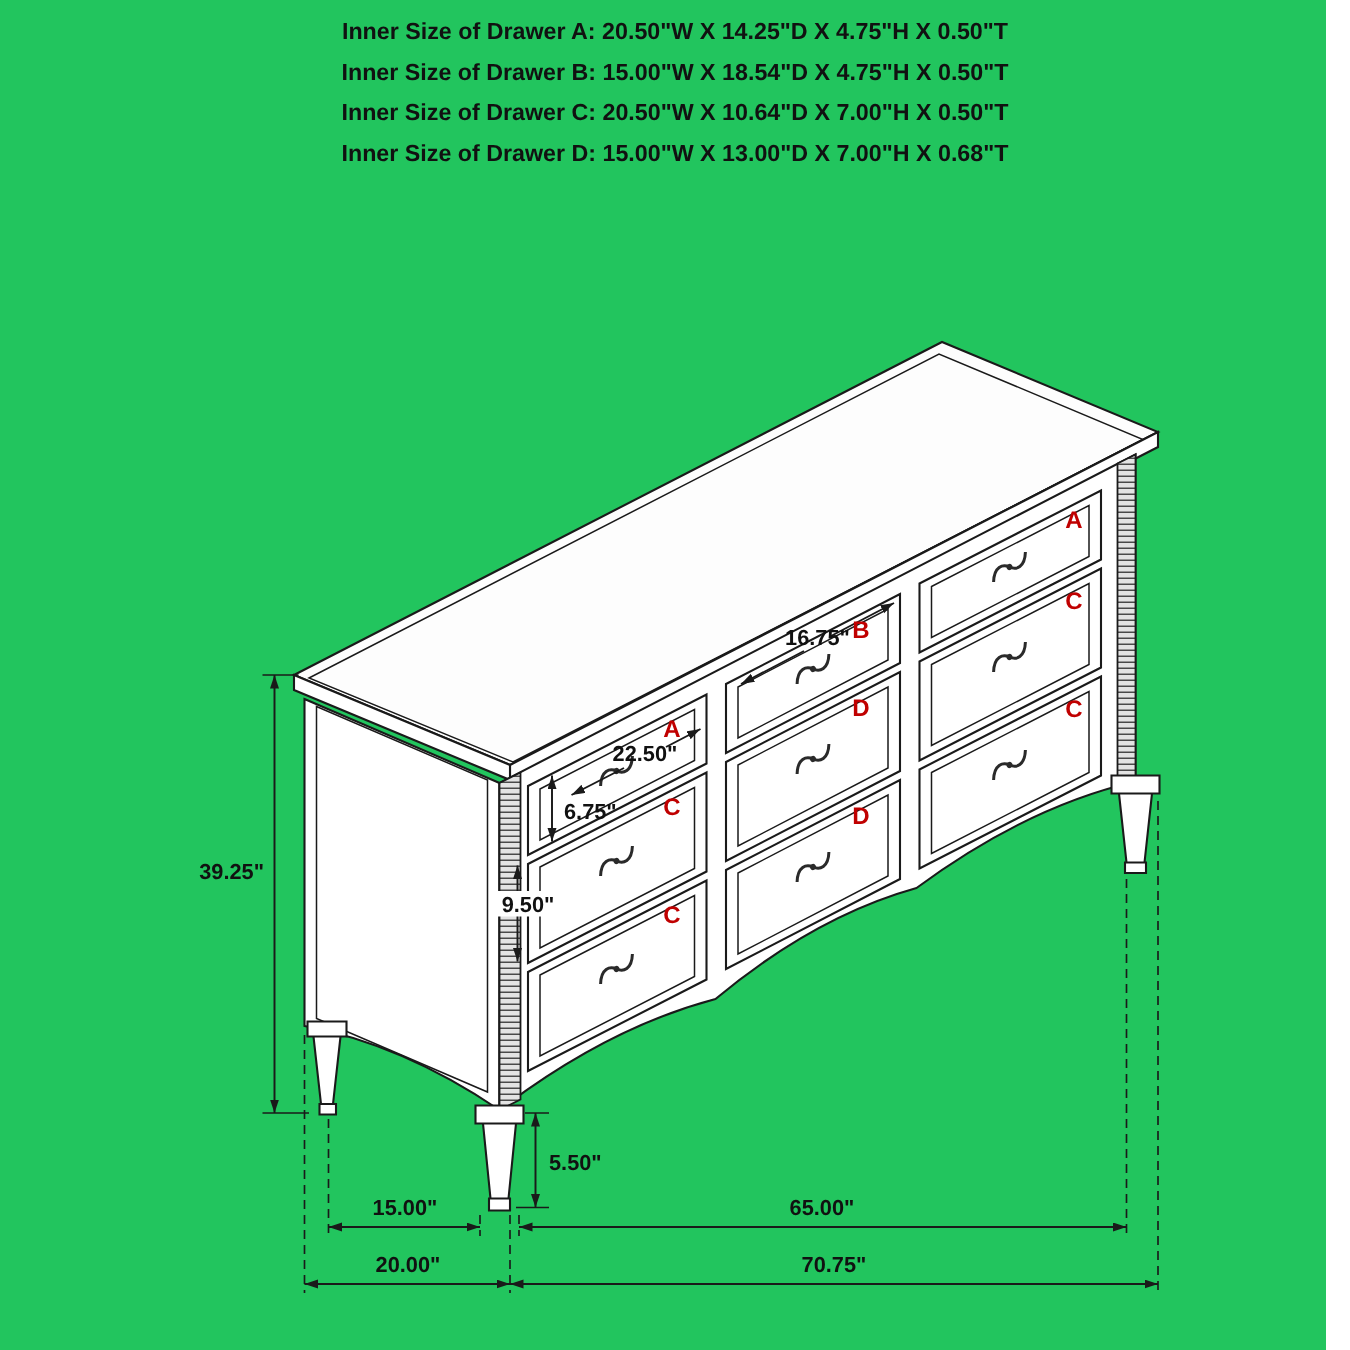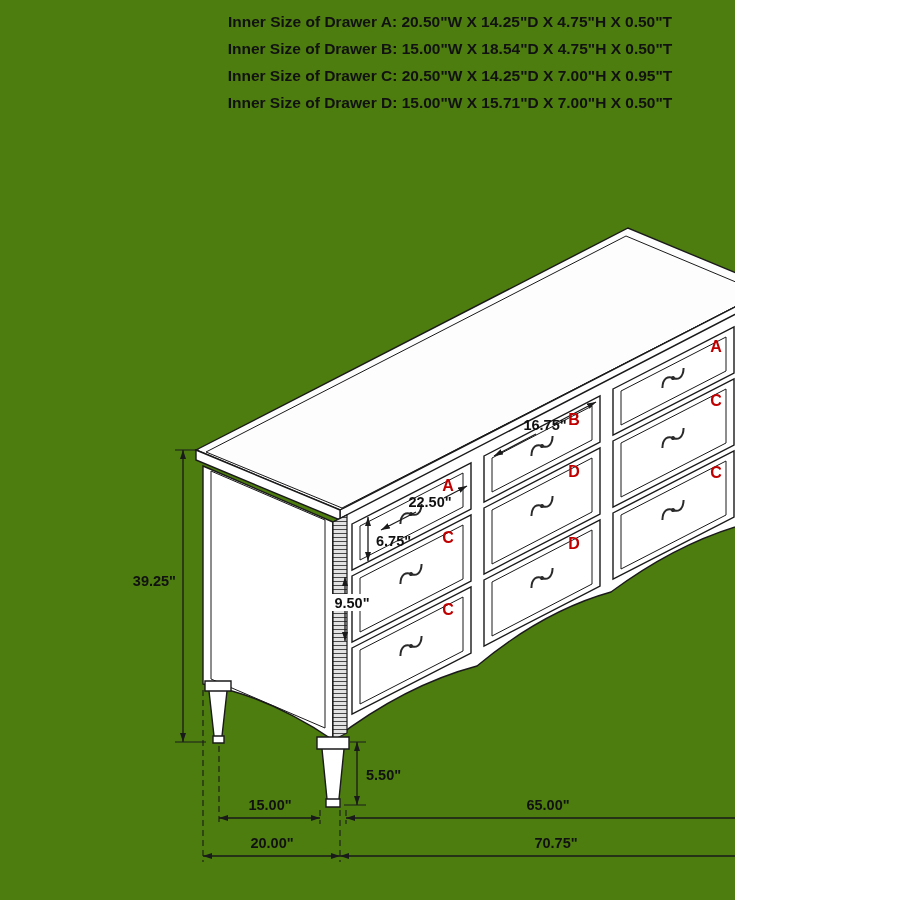--- a/index.html
+++ b/index.html
@@ -3,7 +3,7 @@
 <meta charset="utf-8">
 <style>
   html,body{margin:0;padding:0;background:#fff;}
-  .page{position:relative;width:735px;height:900px;background:#4d7c0f;overflow:hidden;
+  .page{position:relative;width:884px;height:900px;background:#22c55e;overflow:hidden;
         font-family:"Liberation Sans",sans-serif;}
   .header{position:absolute;top:8px;left:0;width:900px;text-align:center;}
   .header div{font-size:15.5px;font-weight:bold;color:#111;line-height:27px;}

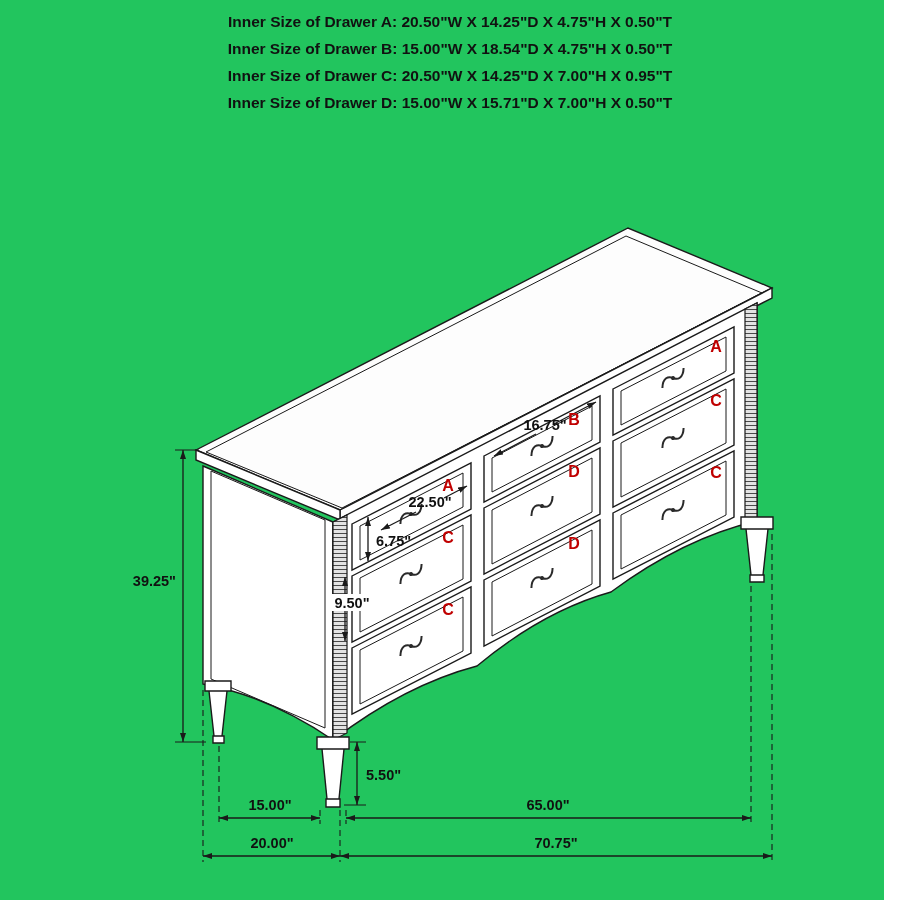--- a/index.html
+++ b/index.html
@@ -25,7 +25,7 @@
   <div class="header">
     <div>Inner Size of Drawer A: 20.50"W X 14.25"D X 4.75"H X 0.50"T</div>
     <div>Inner Size of Drawer B: 15.00"W X 18.54"D X 4.75"H X 0.50"T</div>
-    <div>Inner Size of Drawer C: 20.50"W X 14.25"D X 7.00"H X 0.95"T</div>
+    <div>Inner Size of Drawer C: 20.50"W X 10.64"D X 7.00"H X 0.50"T</div>
     <div>Inner Size of Drawer D: 15.00"W X 15.71"D X 7.00"H X 0.50"T</div>
   </div>
 

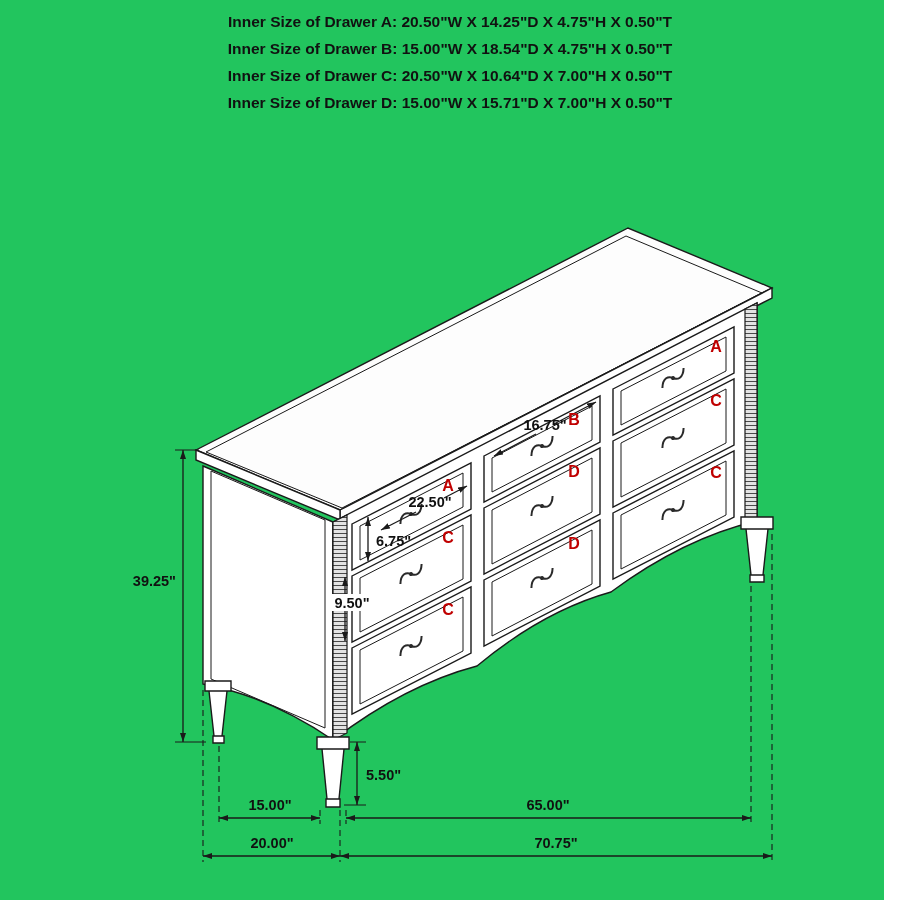--- a/index.html
+++ b/index.html
@@ -26,7 +26,7 @@
     <div>Inner Size of Drawer A: 20.50"W X 14.25"D X 4.75"H X 0.50"T</div>
     <div>Inner Size of Drawer B: 15.00"W X 18.54"D X 4.75"H X 0.50"T</div>
     <div>Inner Size of Drawer C: 20.50"W X 10.64"D X 7.00"H X 0.50"T</div>
-    <div>Inner Size of Drawer D: 15.00"W X 15.71"D X 7.00"H X 0.50"T</div>
+    <div>Inner Size of Drawer D: 15.00"W X 13.00"D X 7.00"H X 0.68"T</div>
   </div>
 
   <svg width="900" height="900" viewBox="0 0 900 900">

